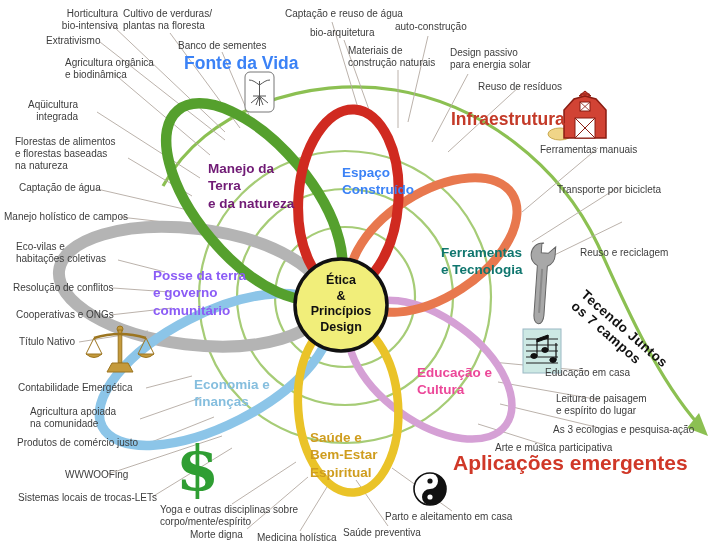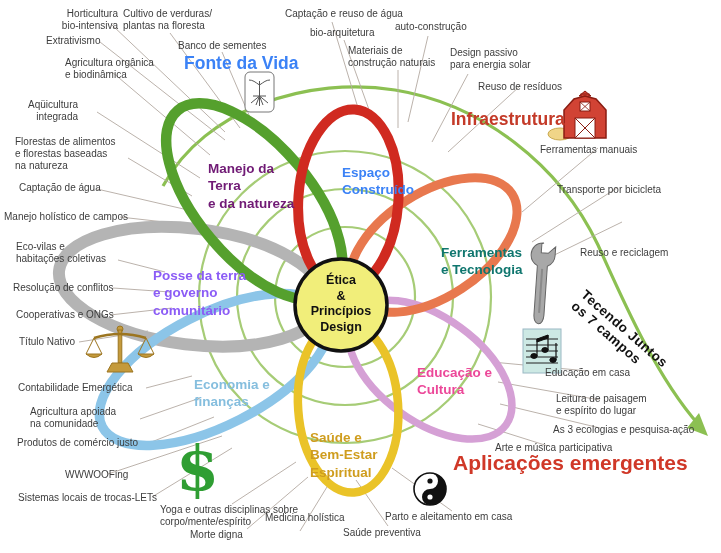--- a/index.html
+++ b/index.html
@@ -211,7 +211,7 @@
   <div class="lbl" style="left:160px;top:504px;">Yoga e outras disciplinas sobre
 corpo/mente/espírito</div>
   <div class="lbl" style="left:190px;top:529px;">Morte digna</div>
-  <div class="lbl" style="left:257px;top:512px;margin-left:8px;">Medicina holística</div>
+  <div class="lbl" style="left:257px;top:532px;">Medicina holística</div>
   <div class="lbl" style="left:343px;top:527px;">Saúde preventiva</div>
   <div class="lbl" style="left:385px;top:511px;">Parto e aleitamento em casa</div>
   <div class="lbl" style="left:495px;top:442px;">Arte e música participativa</div>

